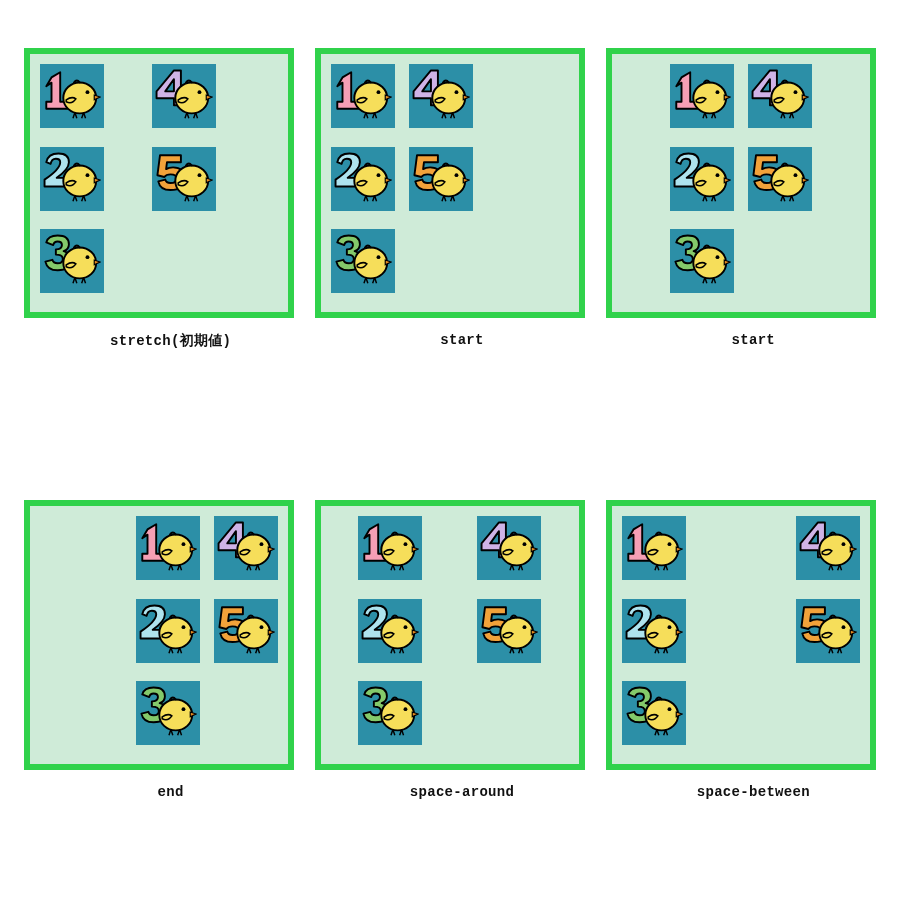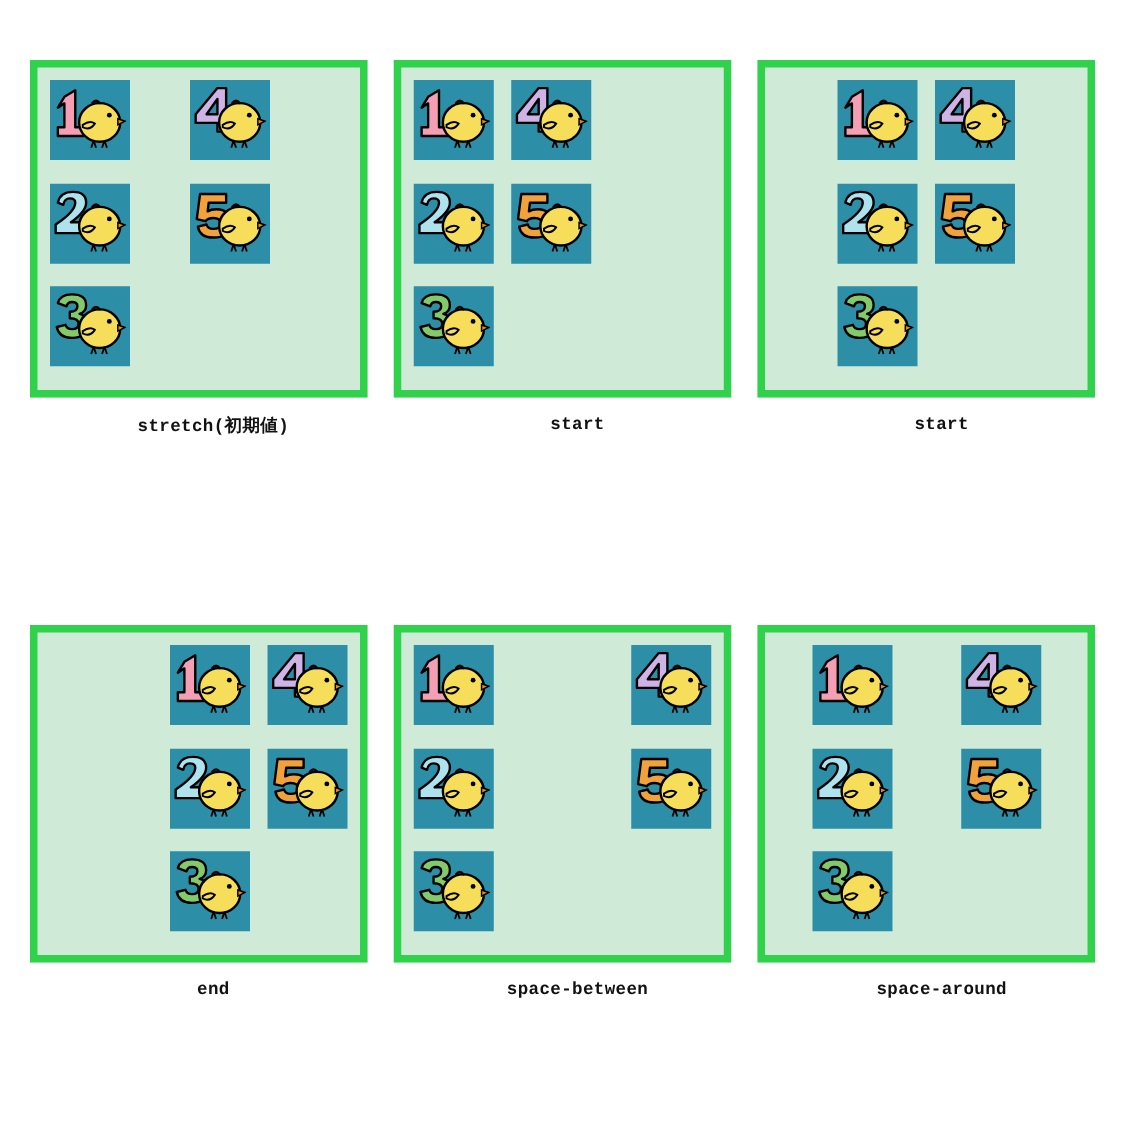--- a/index.html
+++ b/index.html
@@ -297,6 +297,51 @@
       <div class="caption">end</div>
     </div>
     <div class="cell">
+      <div class="grid-box col-around">
+        <div class="tile">
+          <svg viewBox="0 0 60 60">
+    <g transform="translate(-2,0) scale(0.9)">
+      <use href="#num-1"></use>
+    </g>
+    <use href="#chick"></use>
+  </svg>
+        </div>
+        <div class="tile">
+          <svg viewBox="0 0 60 60">
+    <g transform="translate(-2,0) scale(0.9)">
+      <use href="#num-2"></use>
+    </g>
+    <use href="#chick"></use>
+  </svg>
+        </div>
+        <div class="tile">
+          <svg viewBox="0 0 60 60">
+    <g transform="translate(-2,0) scale(0.9)">
+      <use href="#num-3"></use>
+    </g>
+    <use href="#chick"></use>
+  </svg>
+        </div>
+        <div class="tile">
+          <svg viewBox="0 0 60 60">
+    <g transform="translate(-2,0) scale(0.9)">
+      <use href="#num-4"></use>
+    </g>
+    <use href="#chick"></use>
+  </svg>
+        </div>
+        <div class="tile">
+          <svg viewBox="0 0 60 60">
+    <g transform="translate(-2,0) scale(0.9)">
+      <use href="#num-5"></use>
+    </g>
+    <use href="#chick"></use>
+  </svg>
+        </div>
+      </div>
+      <div class="caption">space-around</div>
+    </div>
+    <div class="cell">
       <div class="grid-box col-between">
         <div class="tile">
           <svg viewBox="0 0 60 60">
@@ -341,51 +386,6 @@
       </div>
       <div class="caption">space-between</div>
     </div>
-    <div class="cell">
-      <div class="grid-box col-around">
-        <div class="tile">
-          <svg viewBox="0 0 60 60">
-    <g transform="translate(-2,0) scale(0.9)">
-      <use href="#num-1"></use>
-    </g>
-    <use href="#chick"></use>
-  </svg>
-        </div>
-        <div class="tile">
-          <svg viewBox="0 0 60 60">
-    <g transform="translate(-2,0) scale(0.9)">
-      <use href="#num-2"></use>
-    </g>
-    <use href="#chick"></use>
-  </svg>
-        </div>
-        <div class="tile">
-          <svg viewBox="0 0 60 60">
-    <g transform="translate(-2,0) scale(0.9)">
-      <use href="#num-3"></use>
-    </g>
-    <use href="#chick"></use>
-  </svg>
-        </div>
-        <div class="tile">
-          <svg viewBox="0 0 60 60">
-    <g transform="translate(-2,0) scale(0.9)">
-      <use href="#num-4"></use>
-    </g>
-    <use href="#chick"></use>
-  </svg>
-        </div>
-        <div class="tile">
-          <svg viewBox="0 0 60 60">
-    <g transform="translate(-2,0) scale(0.9)">
-      <use href="#num-5"></use>
-    </g>
-    <use href="#chick"></use>
-  </svg>
-        </div>
-      </div>
-      <div class="caption">space-around</div>
-    </div>
   </div>
 
 </body></html>

